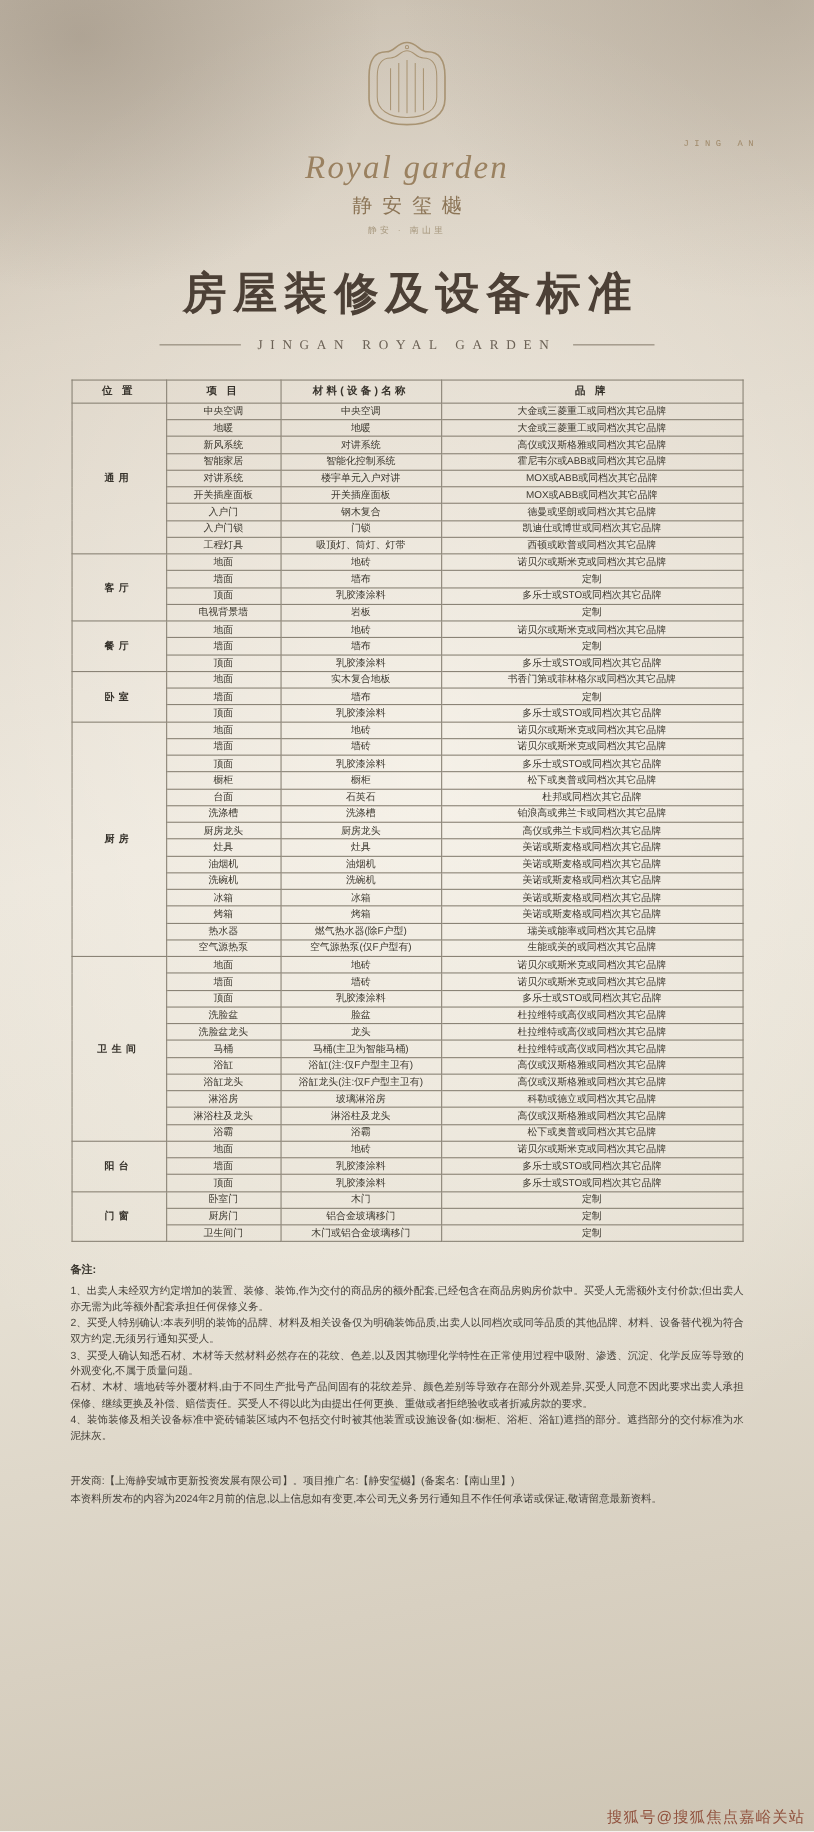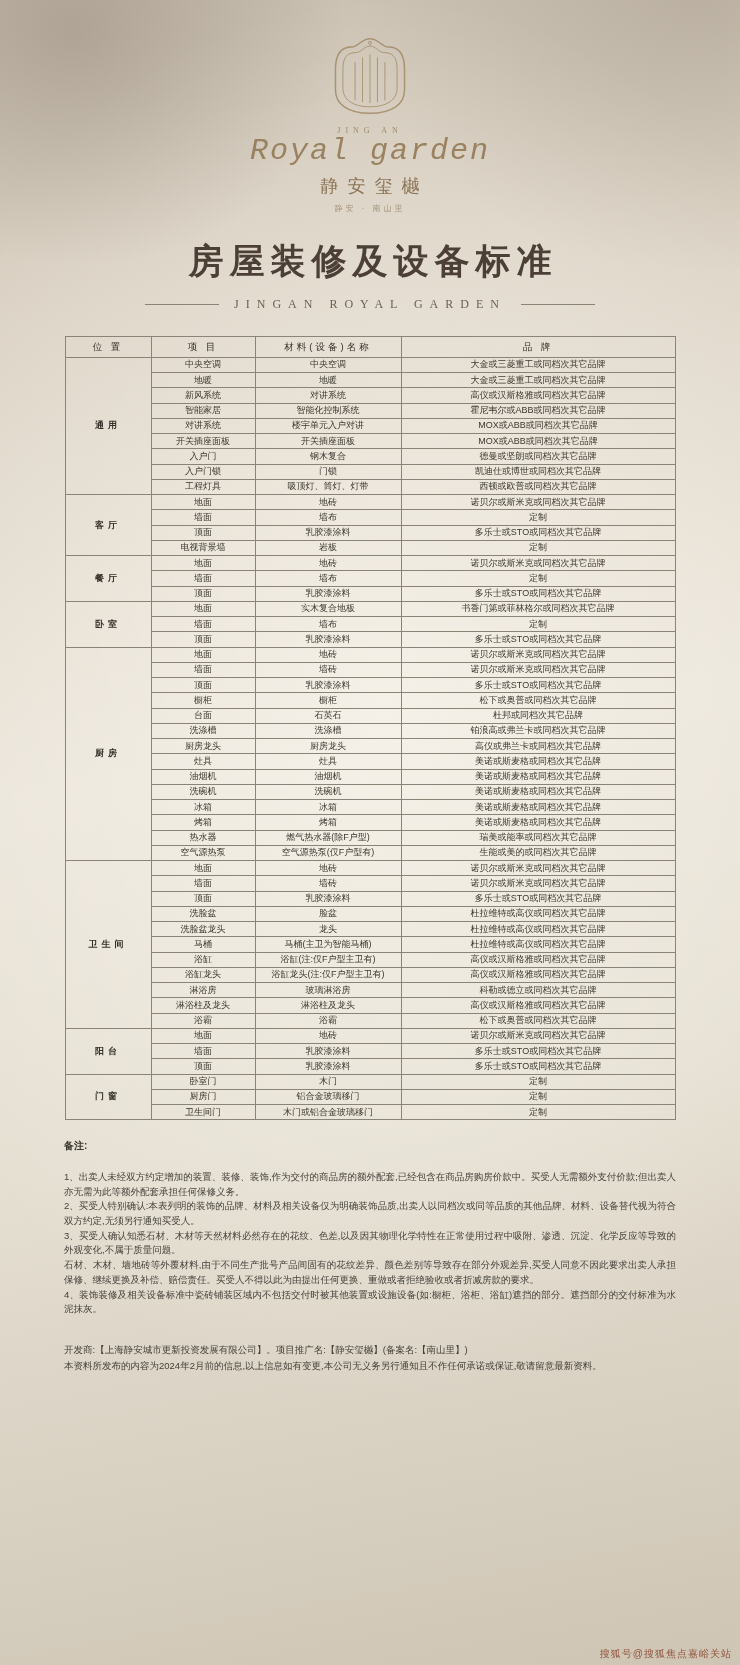--- a/index.html
+++ b/index.html
@@ -21,7 +21,7 @@
   .logo{ padding-top:34px; text-align:center; color:#9b8466; }
   .emblem{ width:96px; height:84px; opacity:.85; }
   .jing-an{ font-size:8px; letter-spacing:5px; color:#a08a6a; margin-top:4px;
-            font-family:Liberation Serif, serif; }
+            font-family:Liberation Mono, monospace;text-align:right; }
   .script-name{ font-family:Liberation Mono, monospace; font-style:italic;
             font-size:30px; color:#9a8160; line-height:1.1; letter-spacing:2px; }
   .cn-name{ font-family:"Liberation Serif","DejaVu Serif",serif; font-size:18px;

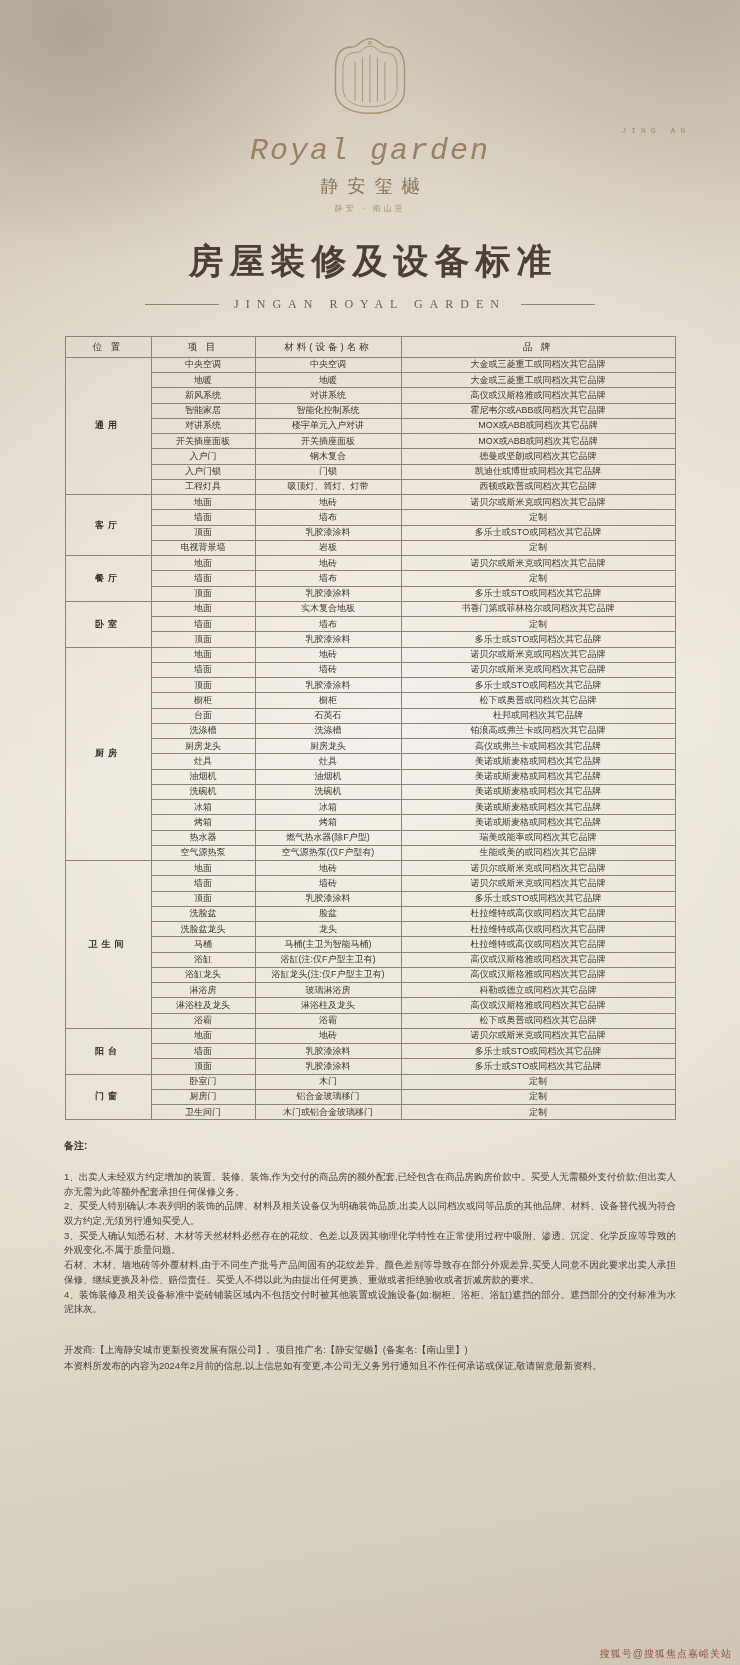--- a/index.html
+++ b/index.html
@@ -22,7 +22,7 @@
   .emblem{ width:96px; height:84px; opacity:.85; }
   .jing-an{ font-size:8px; letter-spacing:5px; color:#a08a6a; margin-top:4px;
             font-family:Liberation Mono, monospace;text-align:right; }
-  .script-name{ font-family:Liberation Mono, monospace; font-style:italic;
+  .script-name{ font-family:Liberation Serif, serif; font-style:italic;
             font-size:30px; color:#9a8160; line-height:1.1; letter-spacing:2px; }
   .cn-name{ font-family:"Liberation Serif","DejaVu Serif",serif; font-size:18px;
             letter-spacing:9px; color:#8c7557; margin-top:6px; text-indent:9px; }

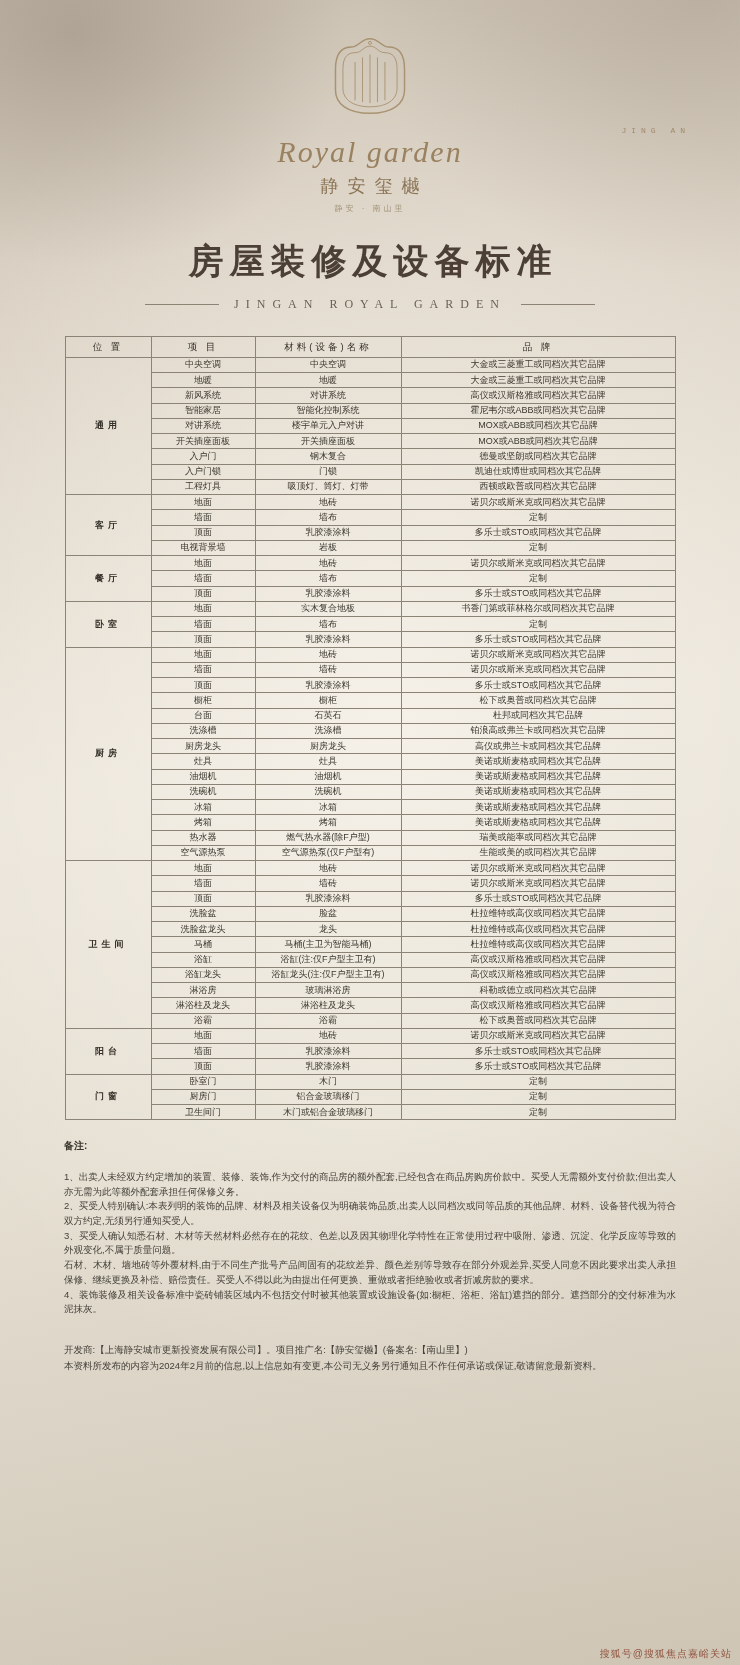--- a/index.html
+++ b/index.html
@@ -31,7 +31,7 @@
   
   .title-block{ text-align:center; margin-top:24px; }
   .main-title{ font-family:"Liberation Serif","DejaVu Serif",serif; font-weight:700;
-    font-size:35px; letter-spacing:6px; color:#4c4036; text-indent:6px; }
+    font-size:40px; letter-spacing:6px; color:#4c4036; text-indent:6px; }
   .subtitle-row{ display:flex; align-items:center; justify-content:center; gap:15px; margin-top:12px; }
   .subtitle-row .line{ width:74px; height:1px; background:#8d8374; }
   .subtitle{ font-size:12px; letter-spacing:7px; color:#6b6155;

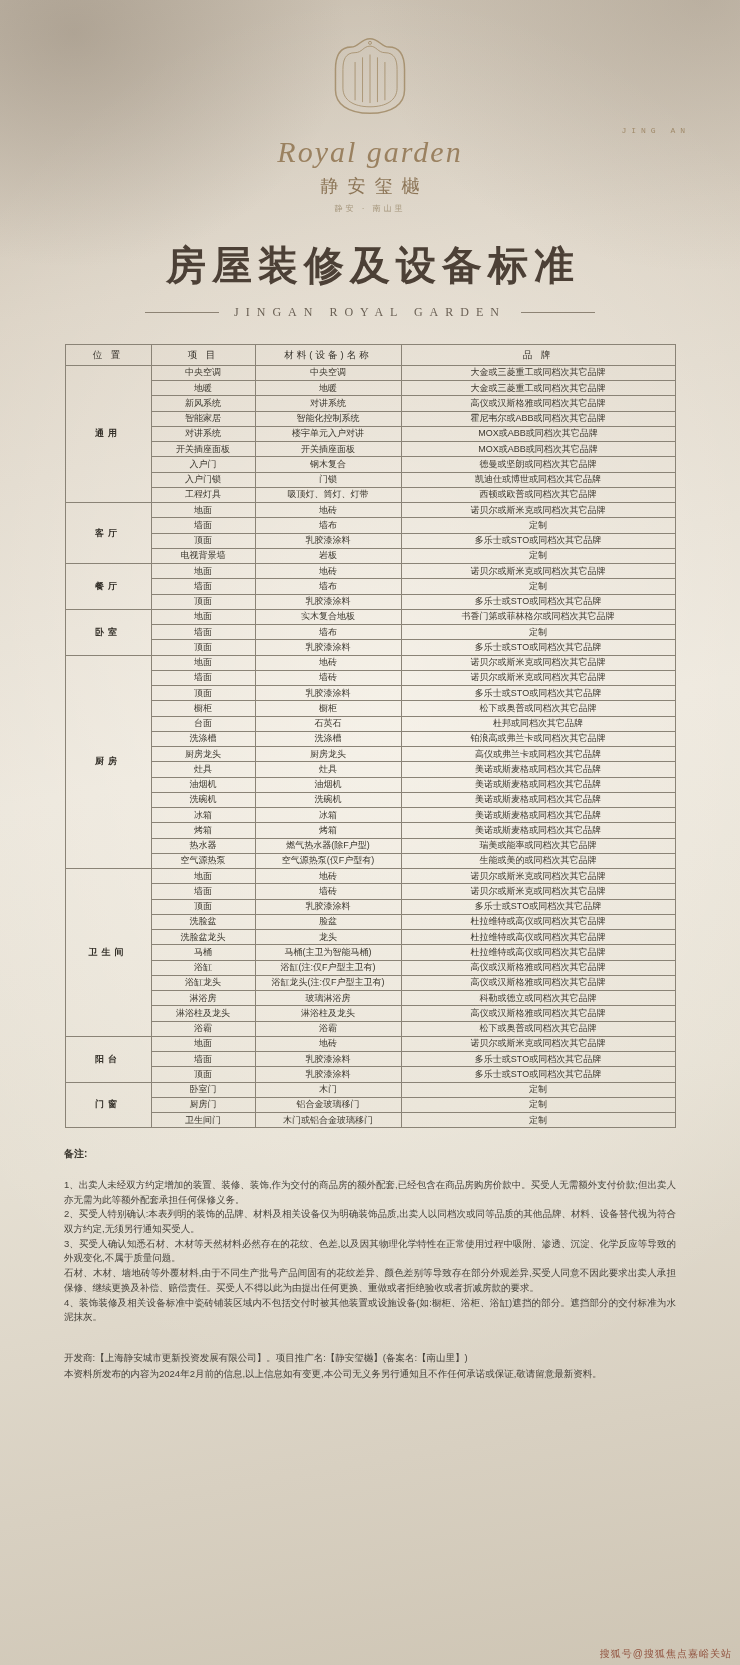--- a/index.html
+++ b/index.html
@@ -43,7 +43,7 @@
   table.spec td, table.spec th{ border:0.6px solid #8a8376; text-align:center;
     vertical-align:middle; padding:1.5px 2px; line-height:1.25;
     overflow:hidden; white-space:nowrap; }
-  table.spec th{ font-size:9.5px; font-weight:400; letter-spacing:3px; padding:4px 2px; color:#35312a;}
+  table.spec th{ font-size:9.5px; font-weight:700; letter-spacing:3px; padding:4px 2px; color:#35312a;}
   col.c1{ width:86px; } col.c2{ width:104px; } col.c3{ width:146px; } col.c4{ width:274px; }
   .loc-cell{ font-weight:700; letter-spacing:4px; color:#35312a;margin-left:27px; }
 

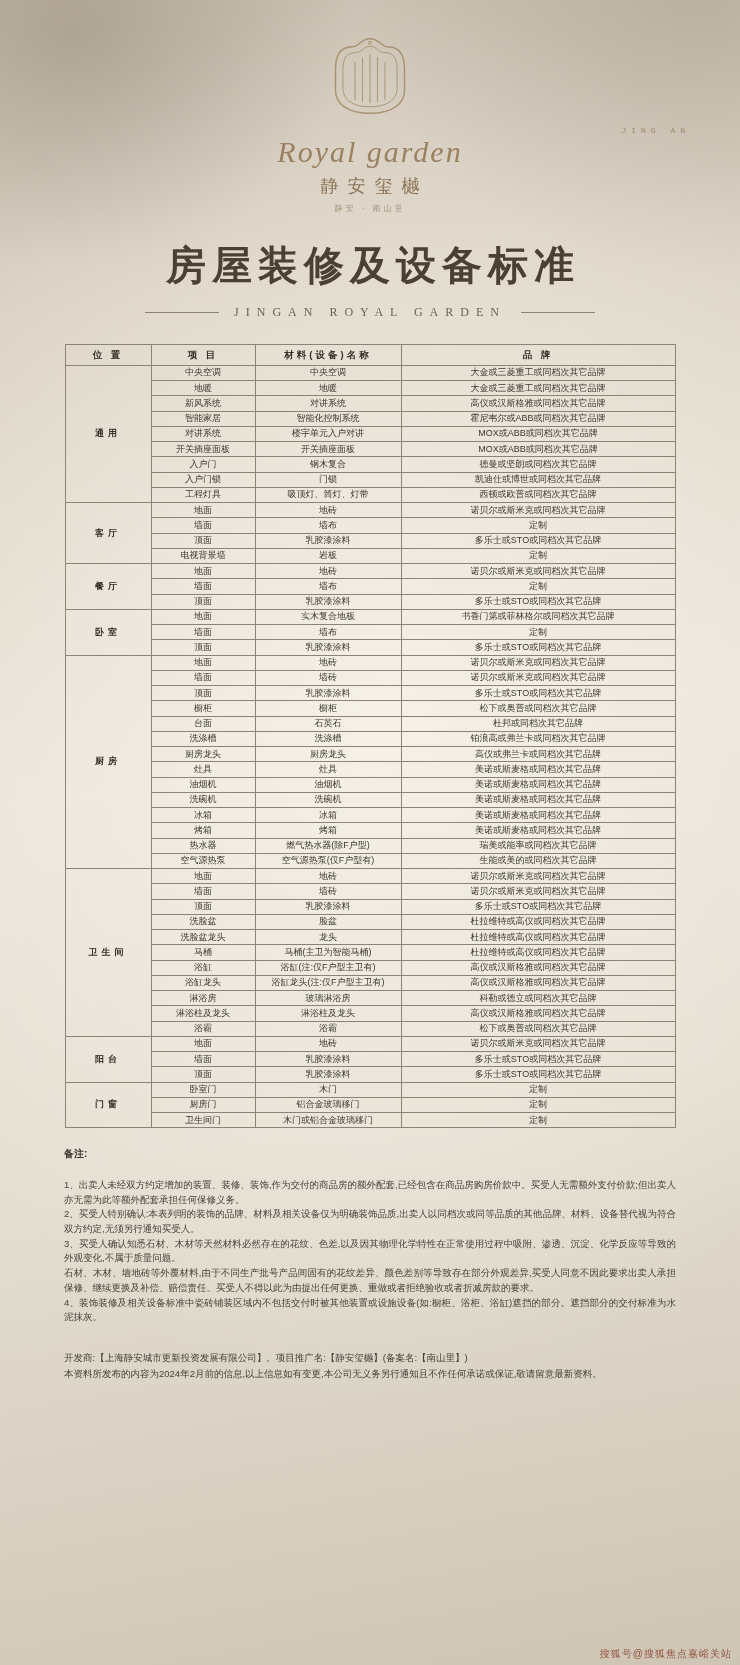--- a/index.html
+++ b/index.html
@@ -50,7 +50,7 @@
   
   .notes{ width:612px; margin:18px auto 0; font-size:9.5px; line-height:1.55;
     color:#45413a; text-align:justify; }
-  .notes-title{ font-weight:700; font-size:10px; margin-bottom:16px; color:#3b372f; }
+  .notes-title{ font-weight:700; font-size:10px; margin-bottom:4px; color:#3b372f; }
   .note-line{ margin:0; }
 
   

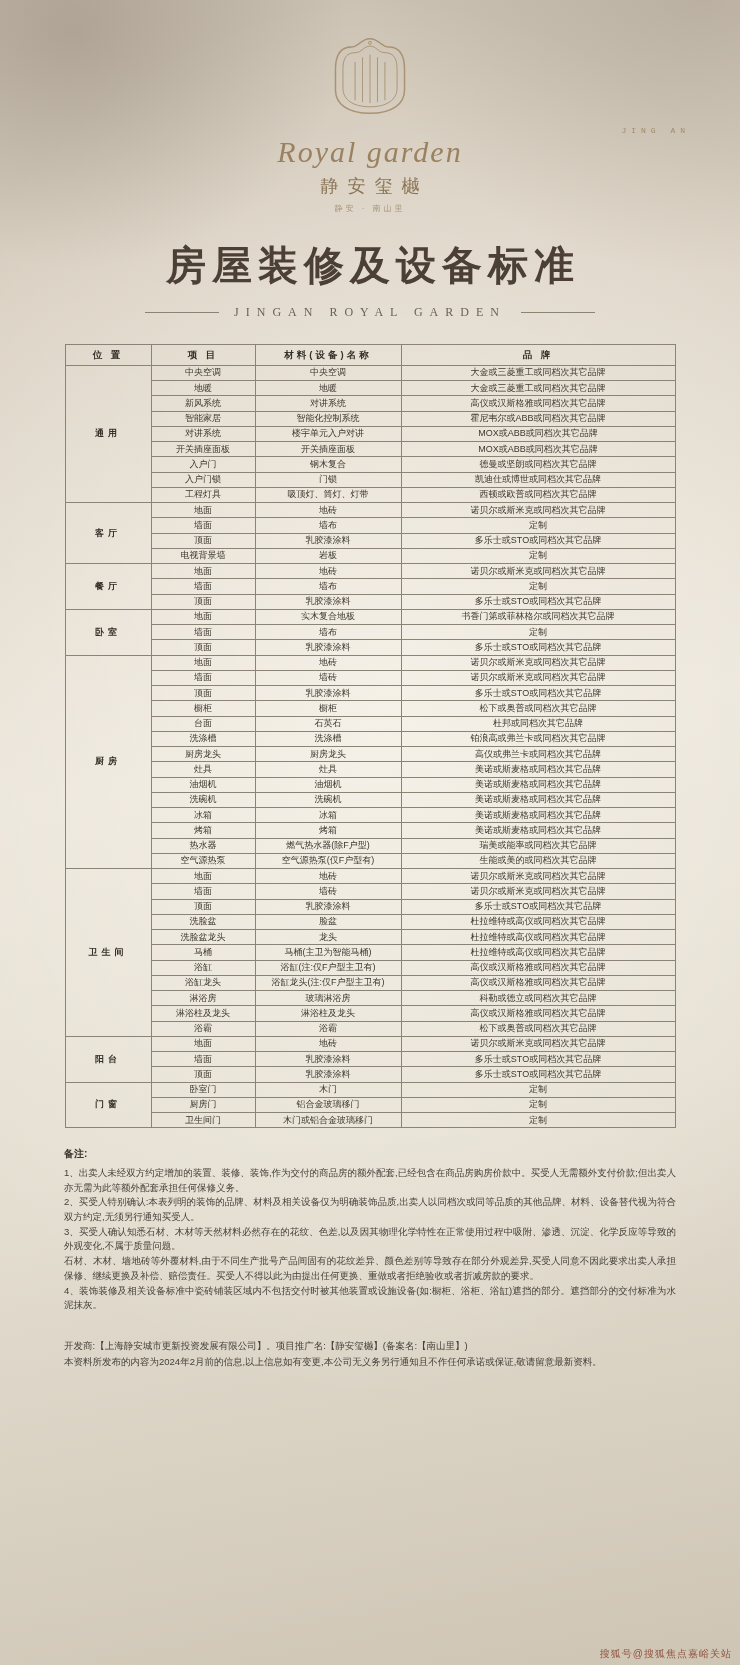--- a/index.html
+++ b/index.html
@@ -57,7 +57,7 @@
   .footer{ width:612px; margin:25px auto 0; font-size:9.5px; line-height:1.7; color:#45413a; }
 
   
-  .watermark{ position:absolute; right:8px; bottom:4px; font-size:10px;
+  .watermark{ position:absolute; right:8px; bottom:4px; font-size:14px;
     color:#8d4a36; letter-spacing:1px; opacity:.92;margin-top:13px; }
 </style>
 </head>

